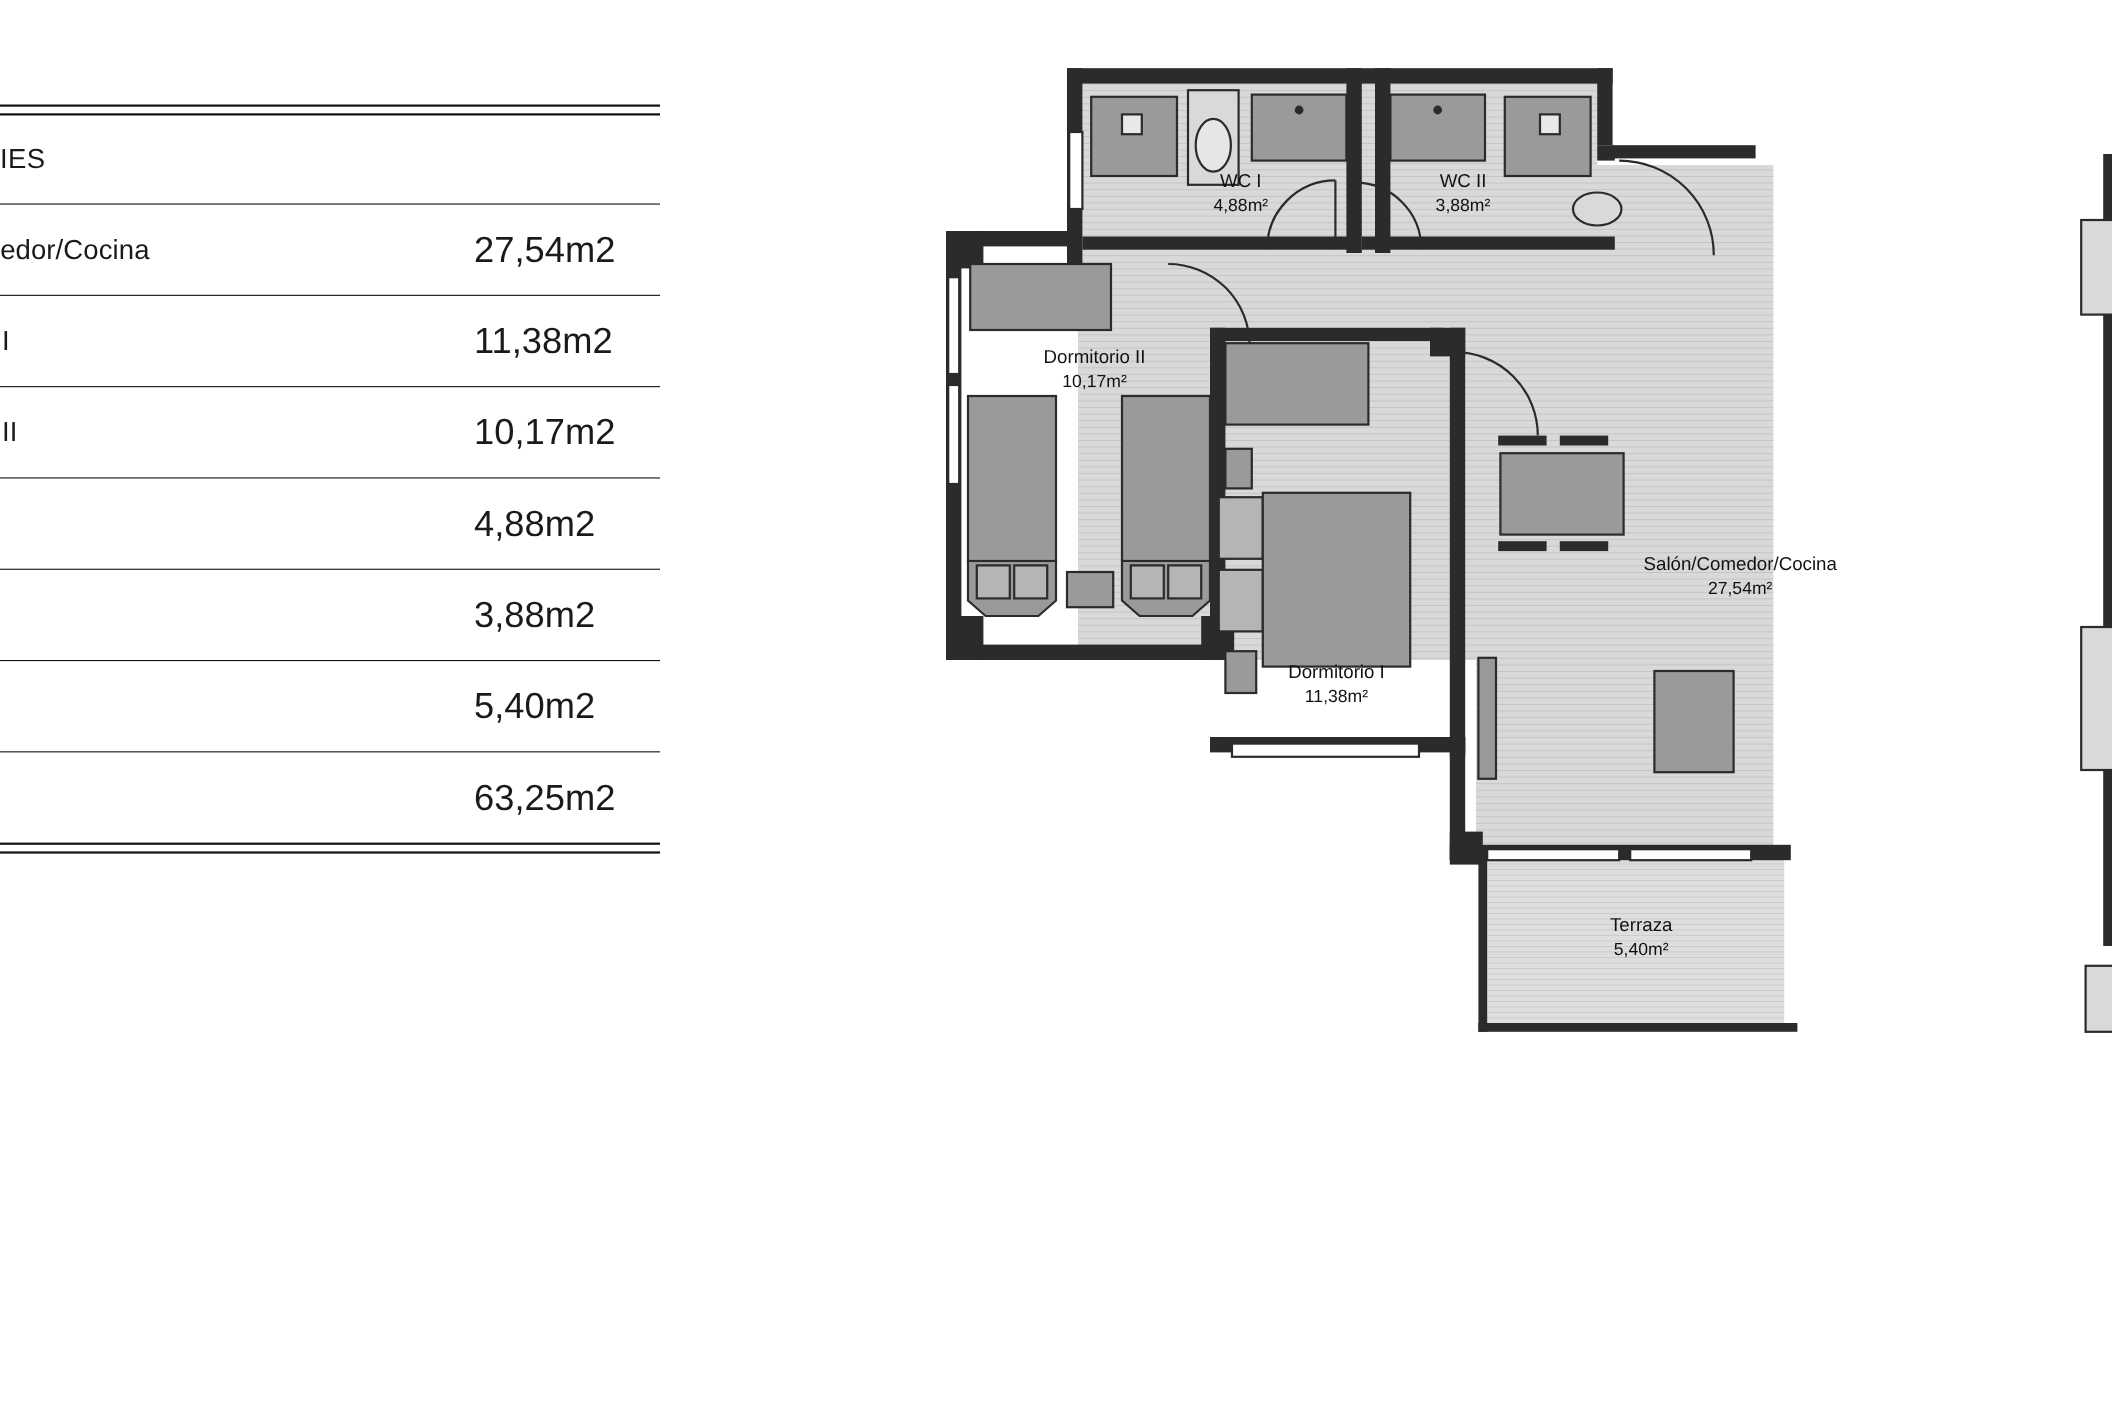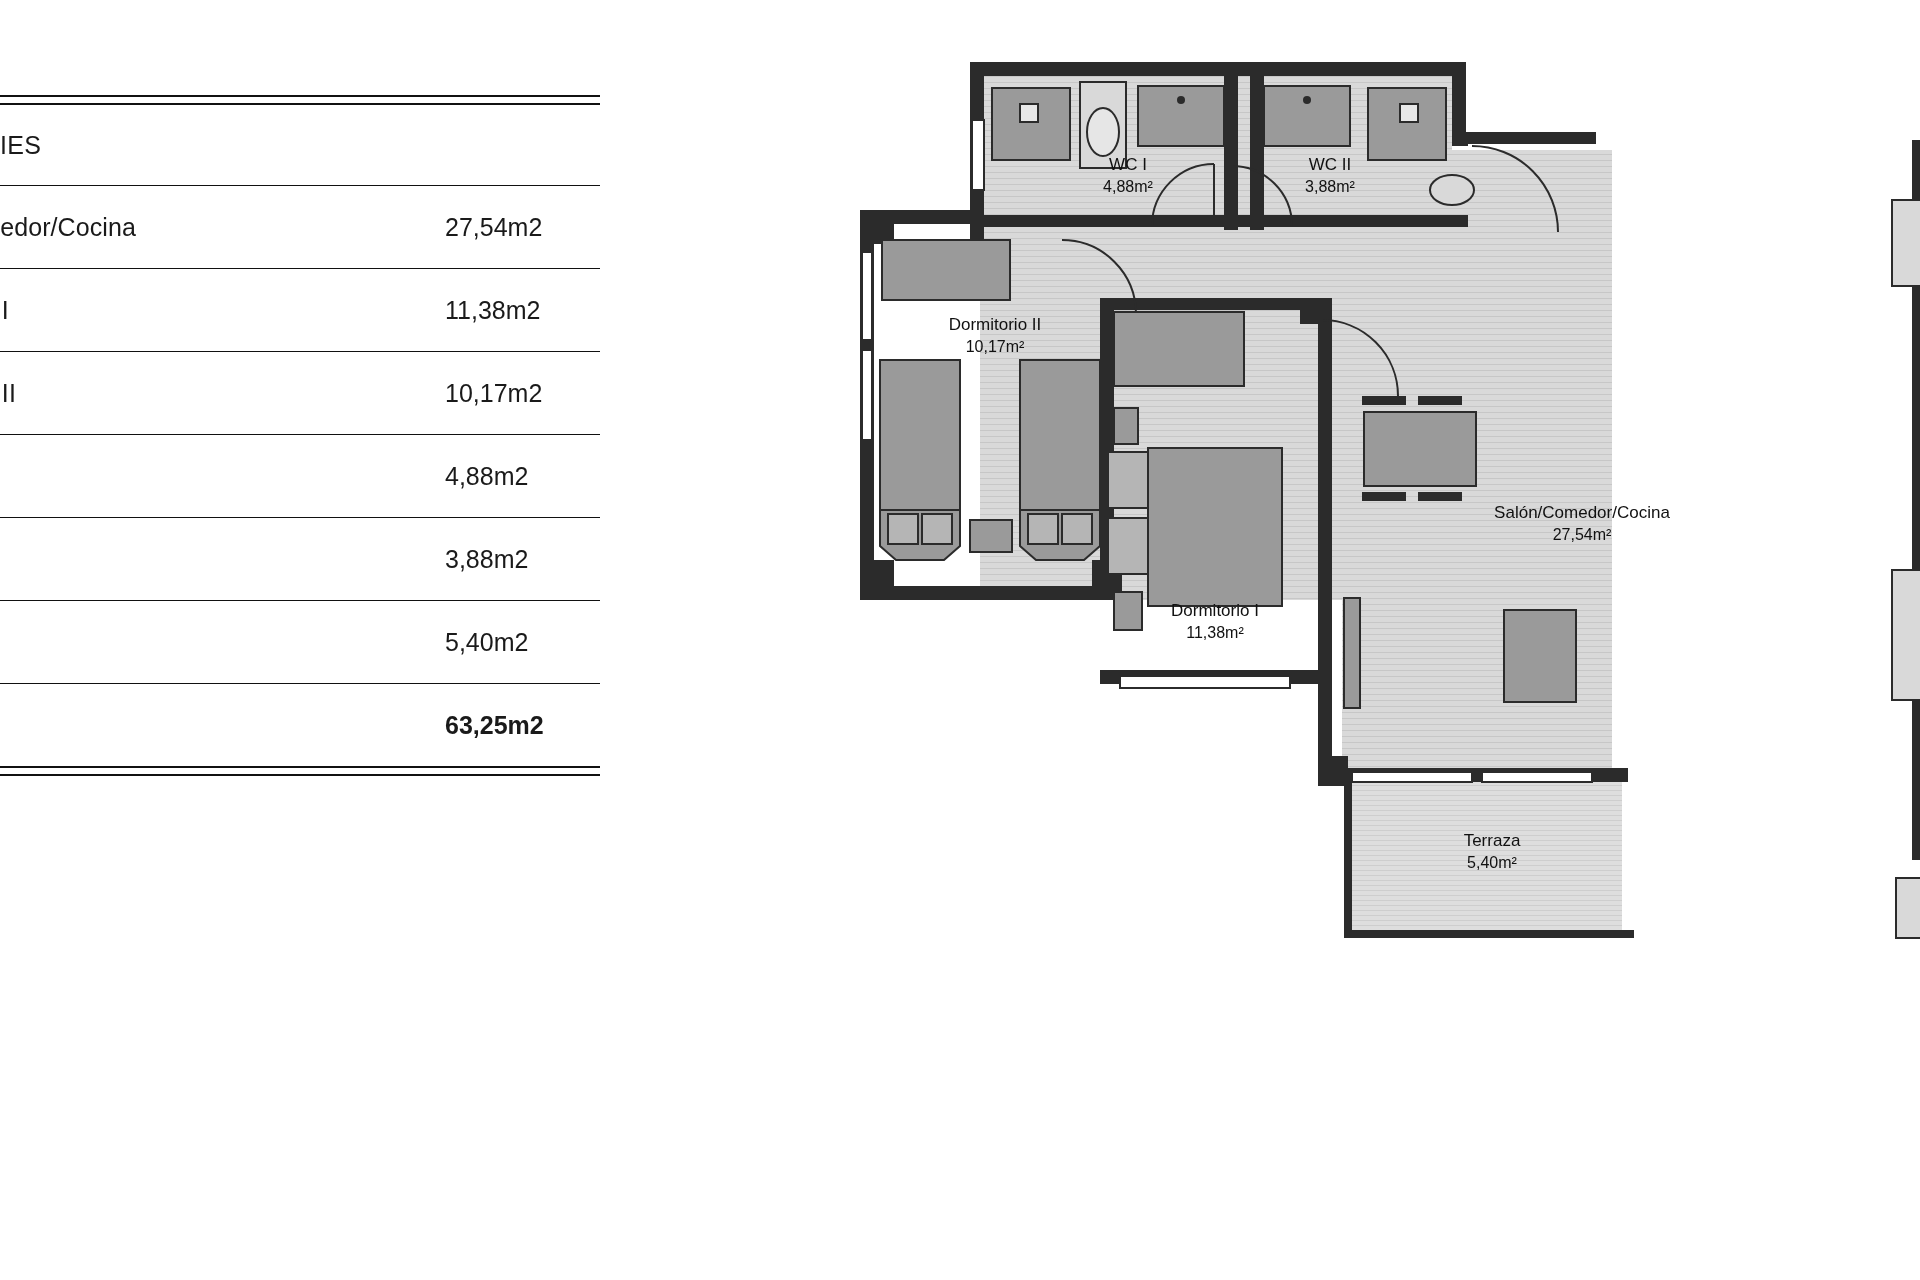--- a/index.html
+++ b/index.html
@@ -46,8 +46,8 @@
   }
   .tbl-row .val {
     position: absolute;
-    left: 505px;
-    font-size: 25px;
+    left: 491px;
+    font-size: 33px;
     white-space: nowrap;
   }
   .tbl-row.header .lbl {

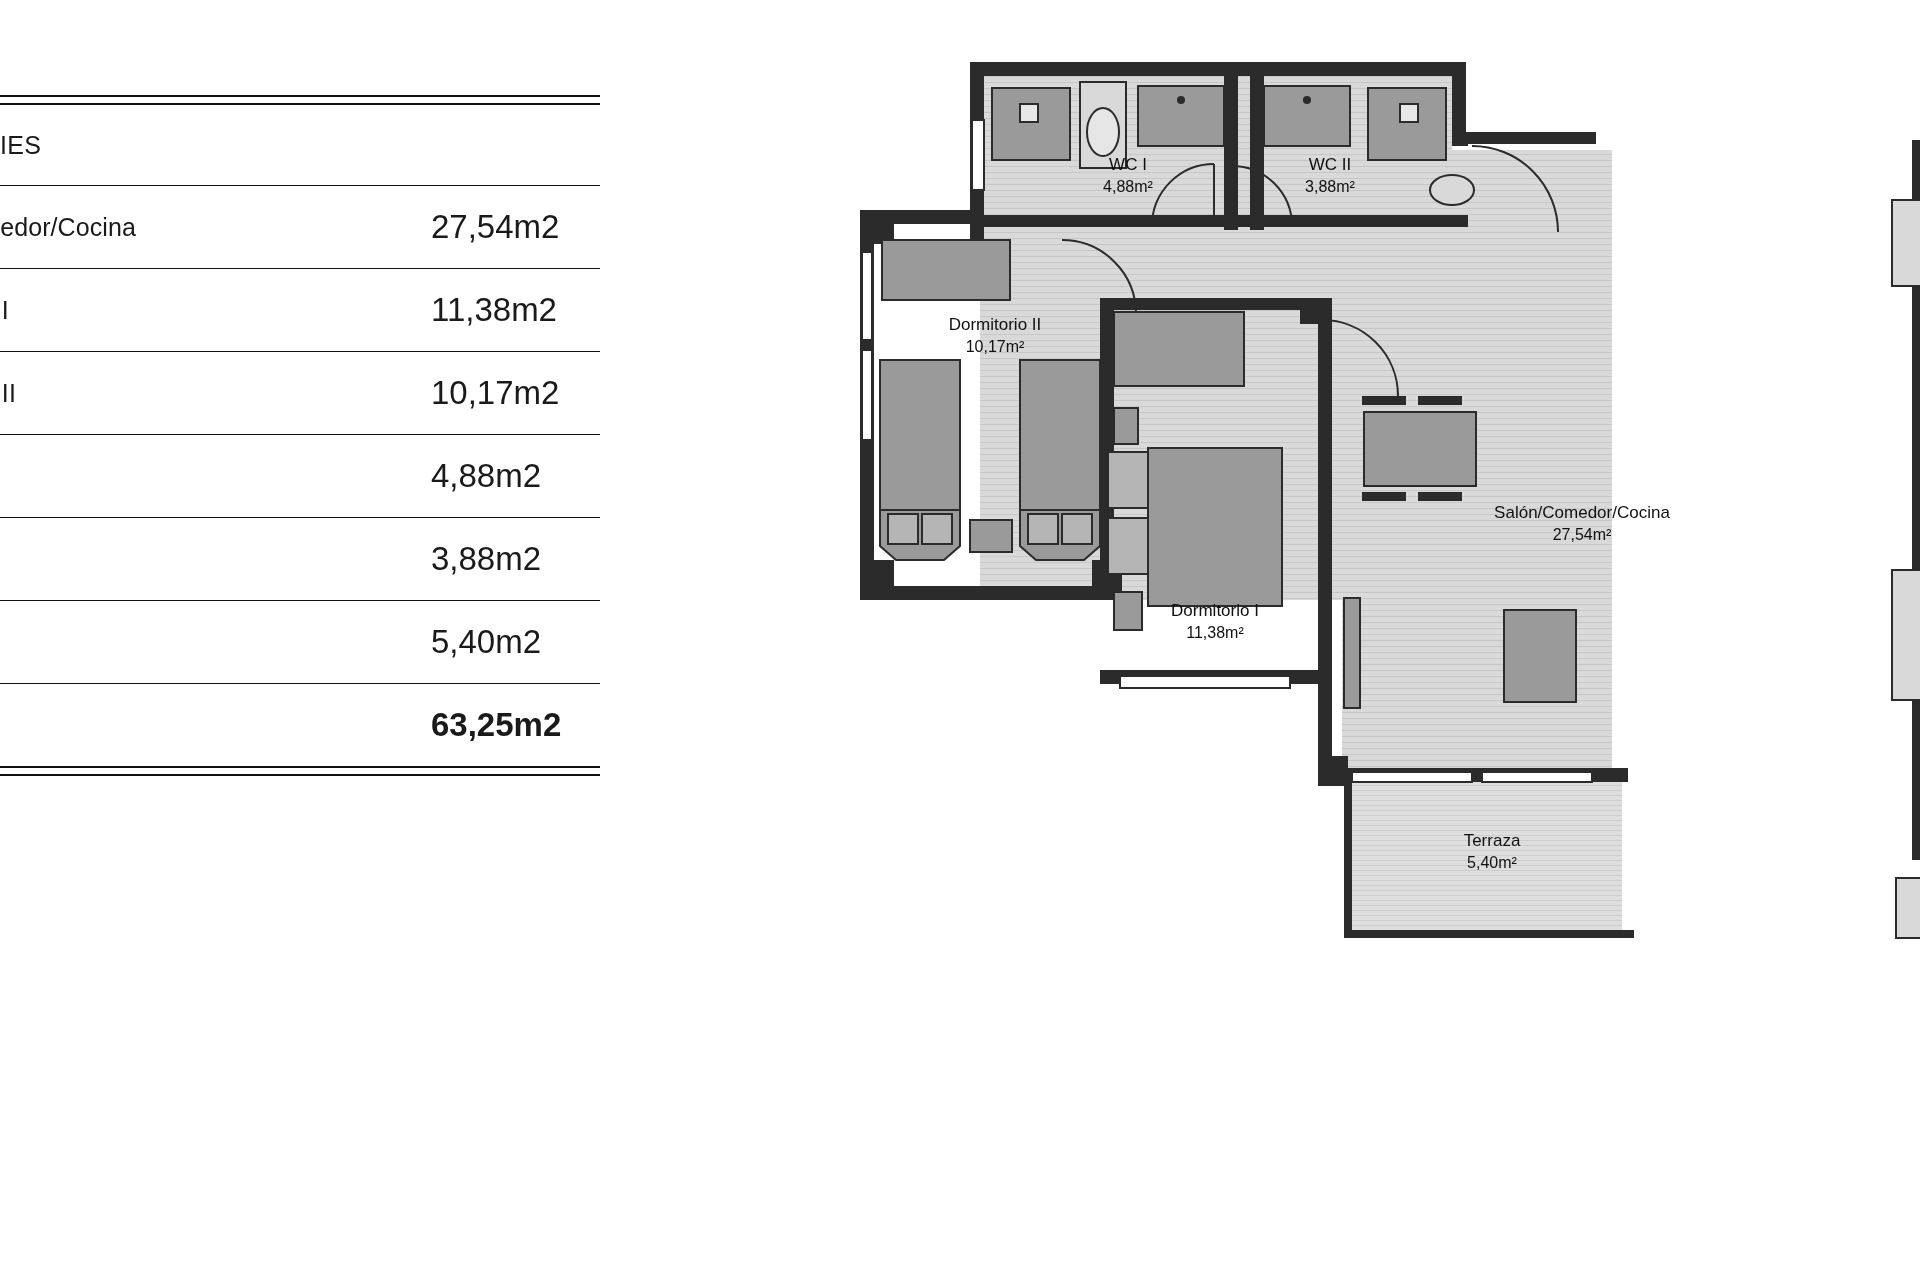--- a/index.html
+++ b/index.html
@@ -56,7 +56,7 @@
   }
   .tbl-row.total .lbl,
   .tbl-row.total .val {
-    font-weight: bold;
+    font-weight: normal;
   }
   .tbl-row.header { height: 80px; }
 

